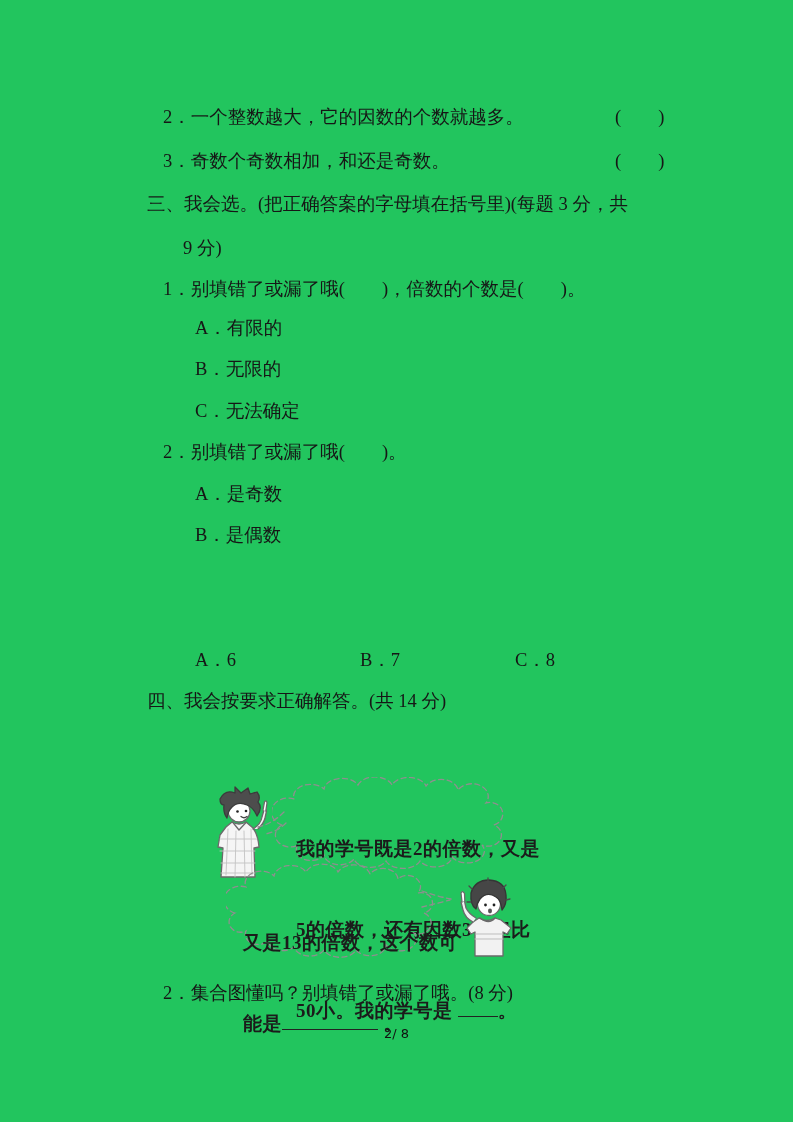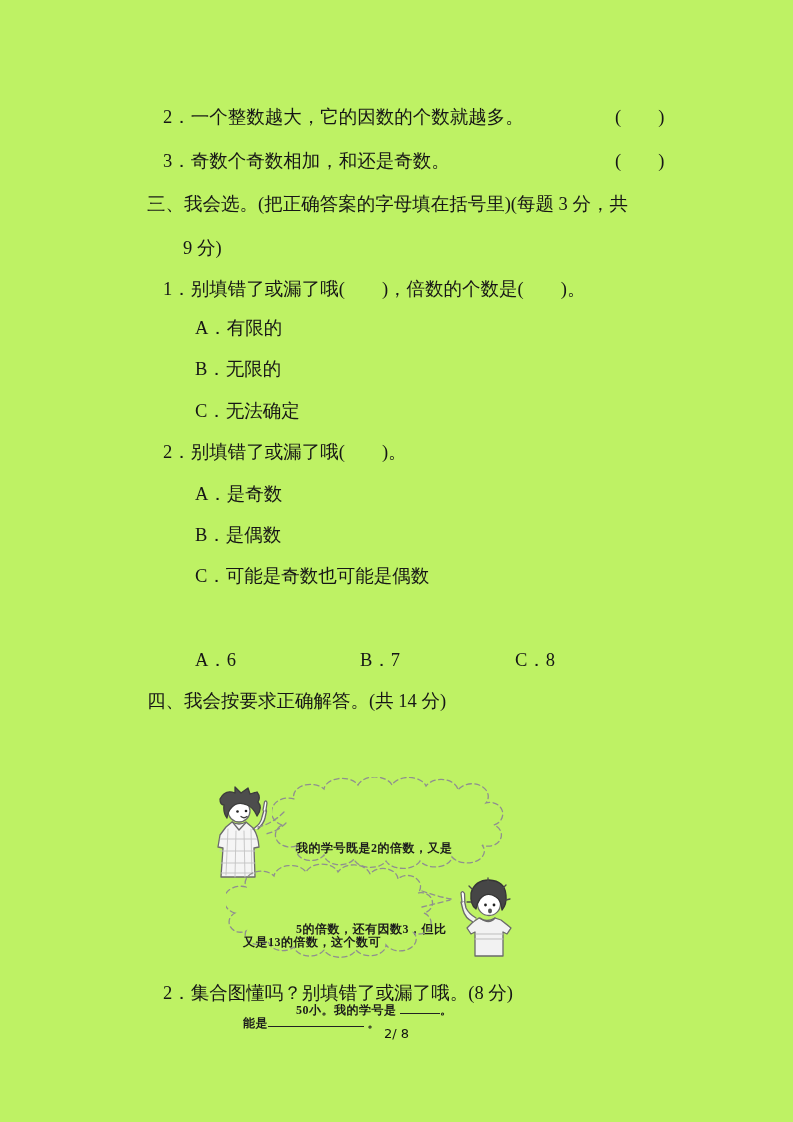--- a/index.html
+++ b/index.html
@@ -4,7 +4,7 @@
 <style>
   html,body { margin:0; padding:0; background:#ffffff; }
   .page {
-    position:relative; width:793px; height:1122px; background:#bef264;
+    position:relative; width:793px; height:1122px; background:#22c55e;
     font-family:"Liberation Serif","DejaVu Serif",serif;
     color:#161616; overflow:hidden;
   }

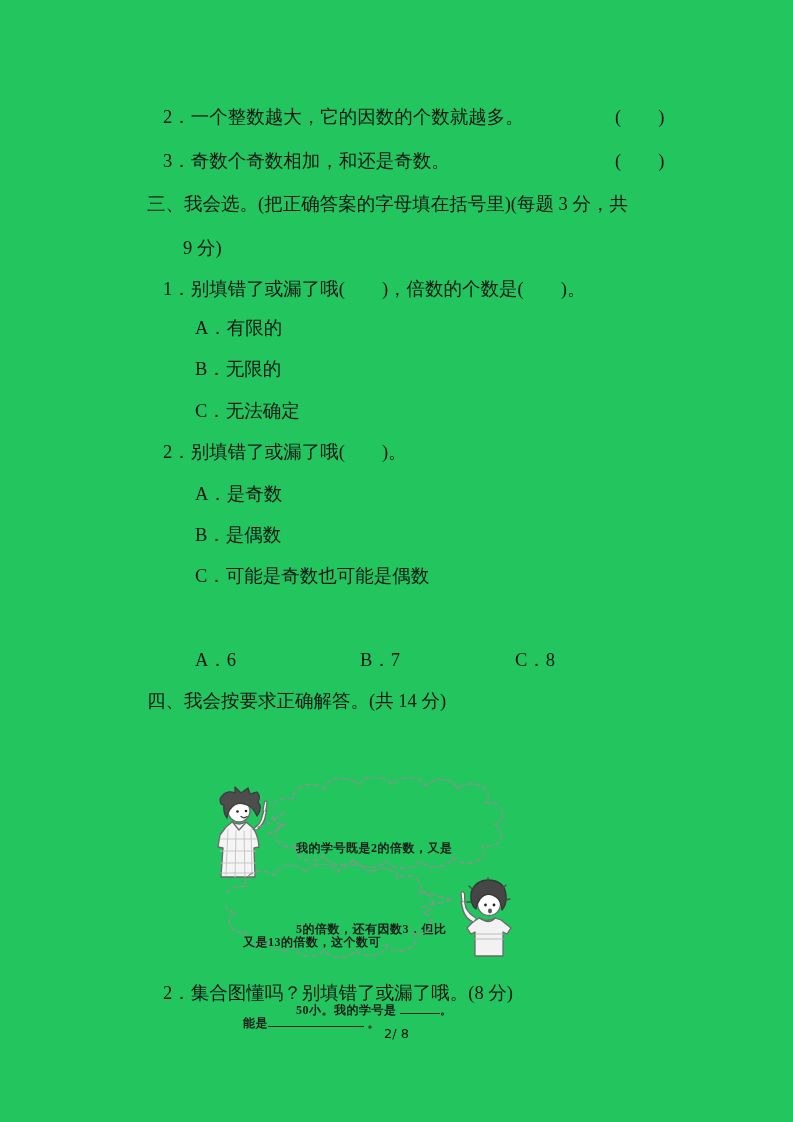--- a/index.html
+++ b/index.html
@@ -53,7 +53,6 @@
   <div class="line ques" style="top:441px"><span>2．</span><span>别填错了或漏了哦(　　)。</span></div>
   <div class="line opt" style="top:483px">A．是奇数</div>
   <div class="line opt" style="top:524px">B．是偶数</div>
-  <div class="line opt" style="top:565px">C．可能是奇数也可能是偶数</div>
 
   <div class="line" style="top:649px;left:195px">A．6</div>
   <div class="line" style="top:649px;left:360px">B．7</div>

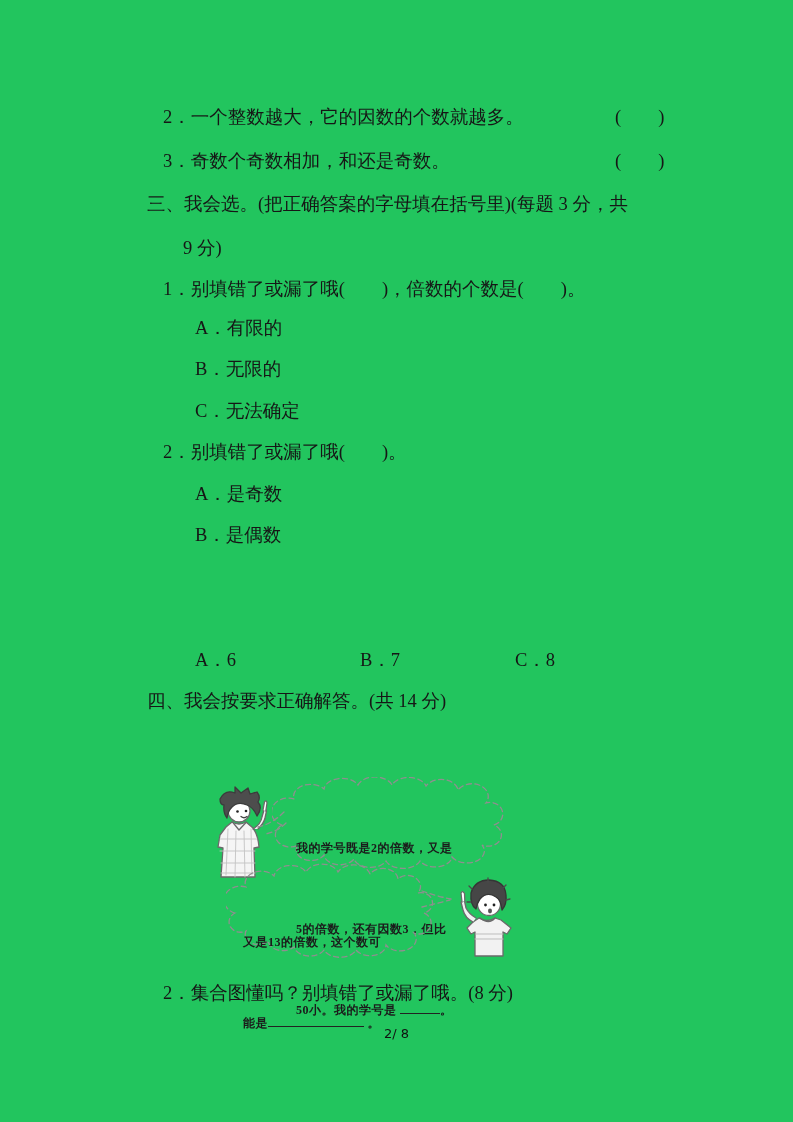--- a/index.html
+++ b/index.html
@@ -16,7 +16,7 @@
   .answer-paren { position:absolute; left:615px; font-size:18.5px; line-height:23px; white-space:pre; }
   .ital { font-style:italic; }
   .bubble-text {
-    position:absolute; font-size:12px; line-height:27px; font-weight:600;
+    position:absolute; font-size:19px; line-height:27px; font-weight:600;
     white-space:pre; color:#1b1b1b; letter-spacing:0.5px;
   }
   .blank { display:inline-block; border-bottom:1.6px solid #222; height:3px; }

